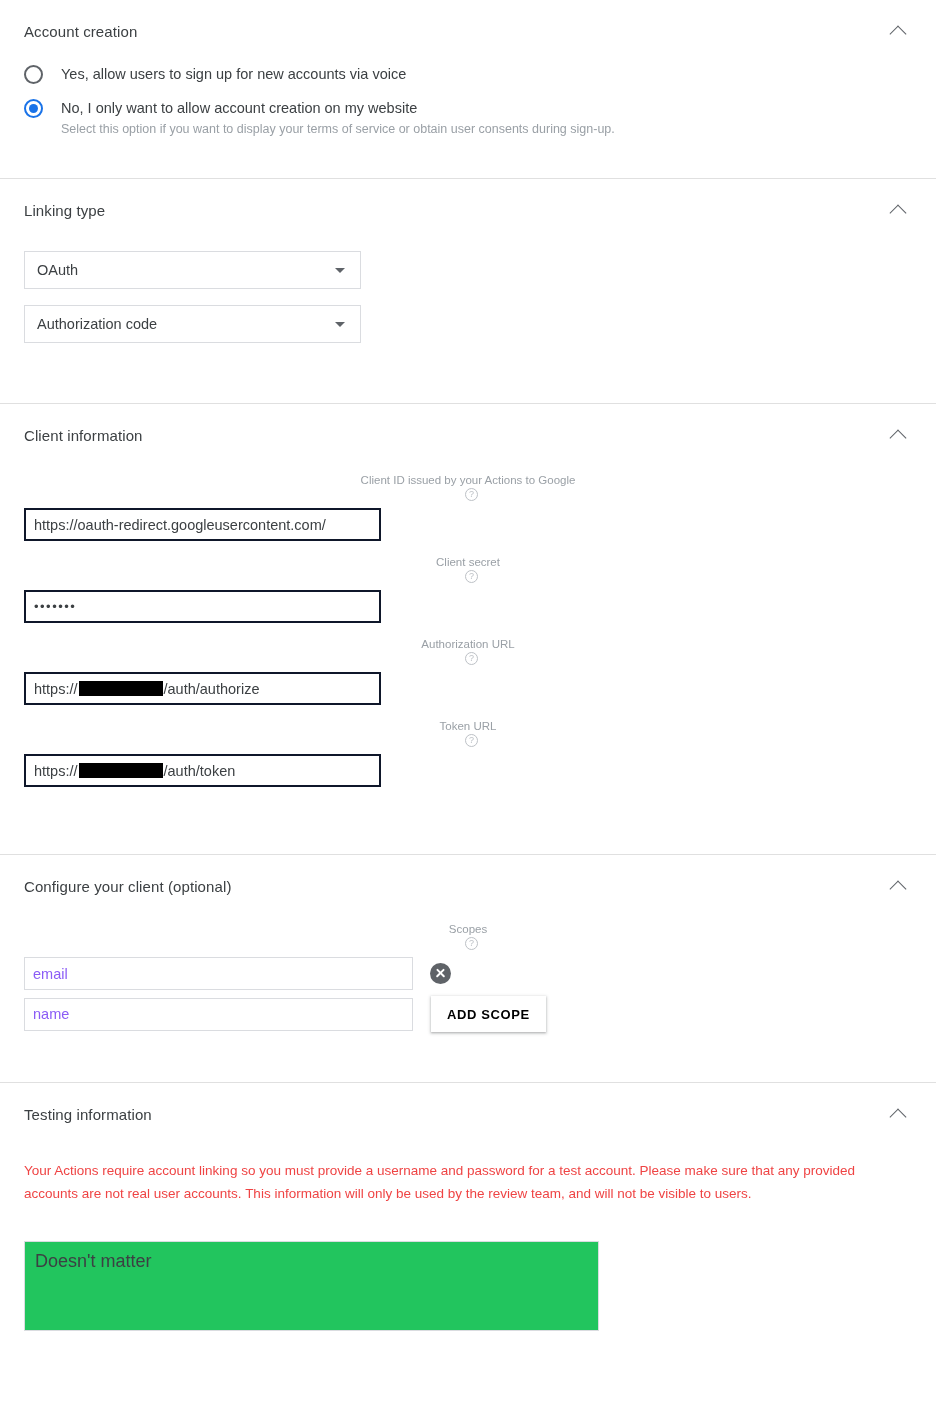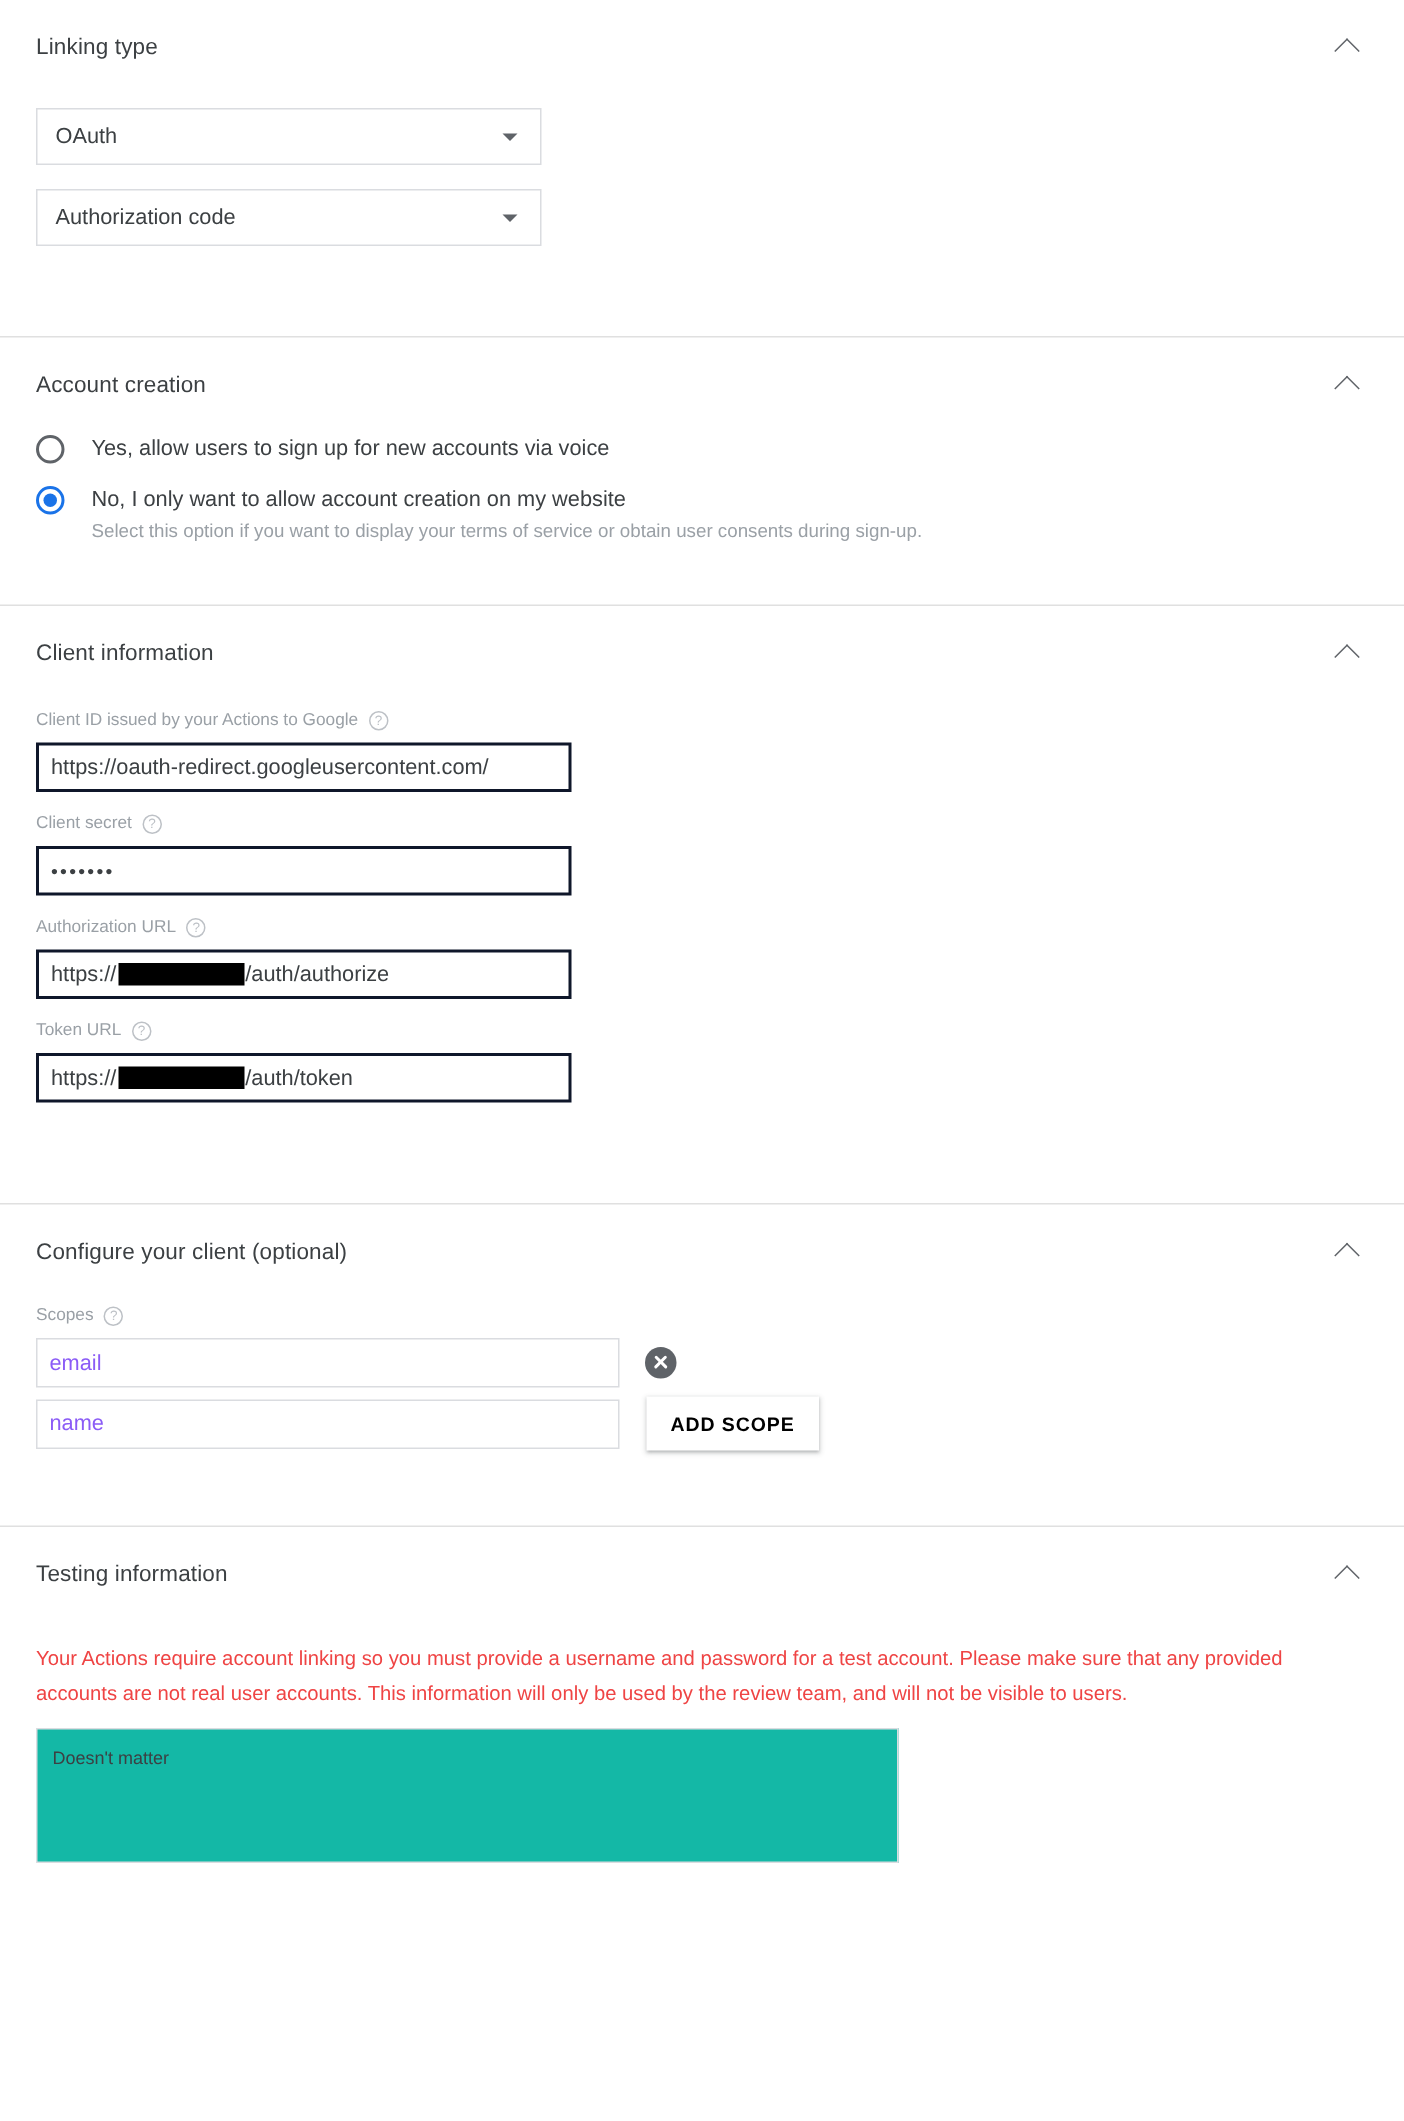--- a/index.html
+++ b/index.html
@@ -246,6 +246,31 @@
 
   <div class="section">
     <div class="section-header">
+      <span class="section-title">Account creation</span>
+      <span class="chevron-btn">
+          <span class="chevron-up"></span>
+        </span>
+    </div>
+    <div class="radio-list">
+      <div class="radio-row">
+        <span class="radio"></span>
+        <span class="radio-text">
+          <div class="radio-label">Yes, allow users to sign up for new accounts via voice</div>
+        </span>
+      </div>
+      <div class="radio-row">
+        <span class="radio checked"></span>
+        <span class="radio-text">
+          <div class="radio-label">No, I only want to allow account creation on my website</div>
+          <div class="radio-sub">Select this option if you want to display your terms of service or obtain user consents during sign-up.</div>
+        </span>
+      </div>
+    </div>
+    <div class="spacer-sm"></div>
+  </div>
+
+  <div class="section">
+    <div class="section-header">
       <span class="section-title">Linking type</span>
       <span class="chevron-btn">
           <span class="chevron-up"></span>
@@ -267,31 +292,6 @@
 
   <div class="section">
     <div class="section-header">
-      <span class="section-title">Account creation</span>
-      <span class="chevron-btn">
-          <span class="chevron-up"></span>
-        </span>
-    </div>
-    <div class="radio-list">
-      <div class="radio-row">
-        <span class="radio"></span>
-        <span class="radio-text">
-          <div class="radio-label">Yes, allow users to sign up for new accounts via voice</div>
-        </span>
-      </div>
-      <div class="radio-row">
-        <span class="radio checked"></span>
-        <span class="radio-text">
-          <div class="radio-label">No, I only want to allow account creation on my website</div>
-          <div class="radio-sub">Select this option if you want to display your terms of service or obtain user consents during sign-up.</div>
-        </span>
-      </div>
-    </div>
-    <div class="spacer-sm"></div>
-  </div>
-
-  <div class="section">
-    <div class="section-header">
       <span class="section-title">Client information</span>
       <span class="chevron-btn">
           <span class="chevron-up"></span>

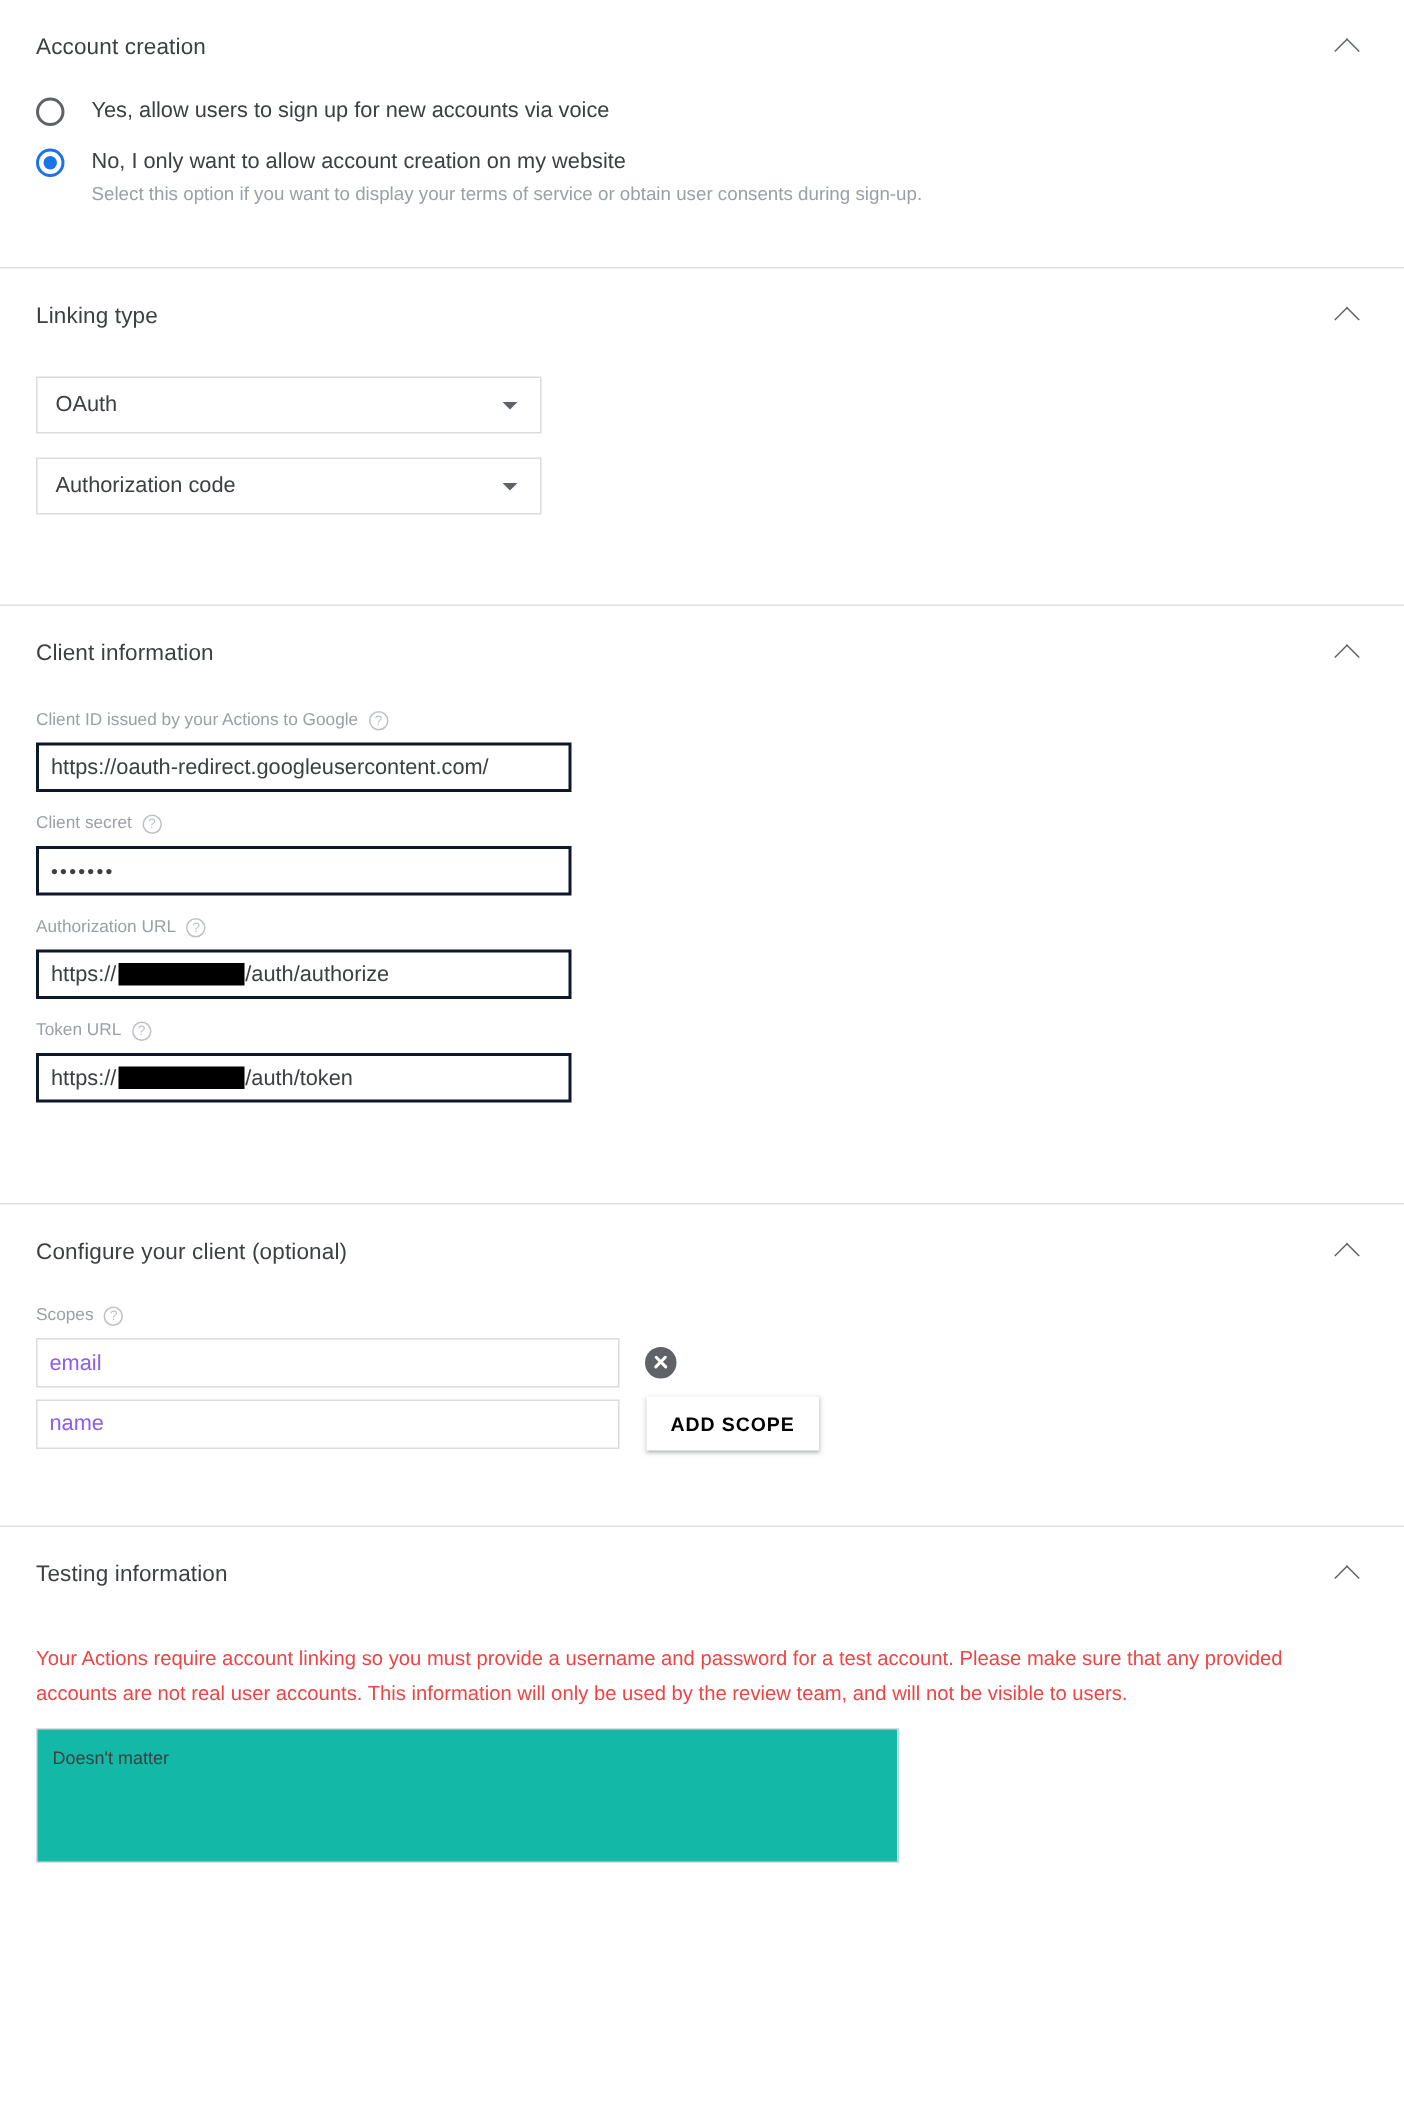--- a/index.html
+++ b/index.html
@@ -110,6 +110,7 @@
     color: #9aa0a6;
     line-height: 16px;
     margin-bottom: 7px;
+    flex-direction: column;
   }
   .help-icon {
     width: 13px; height: 13px;

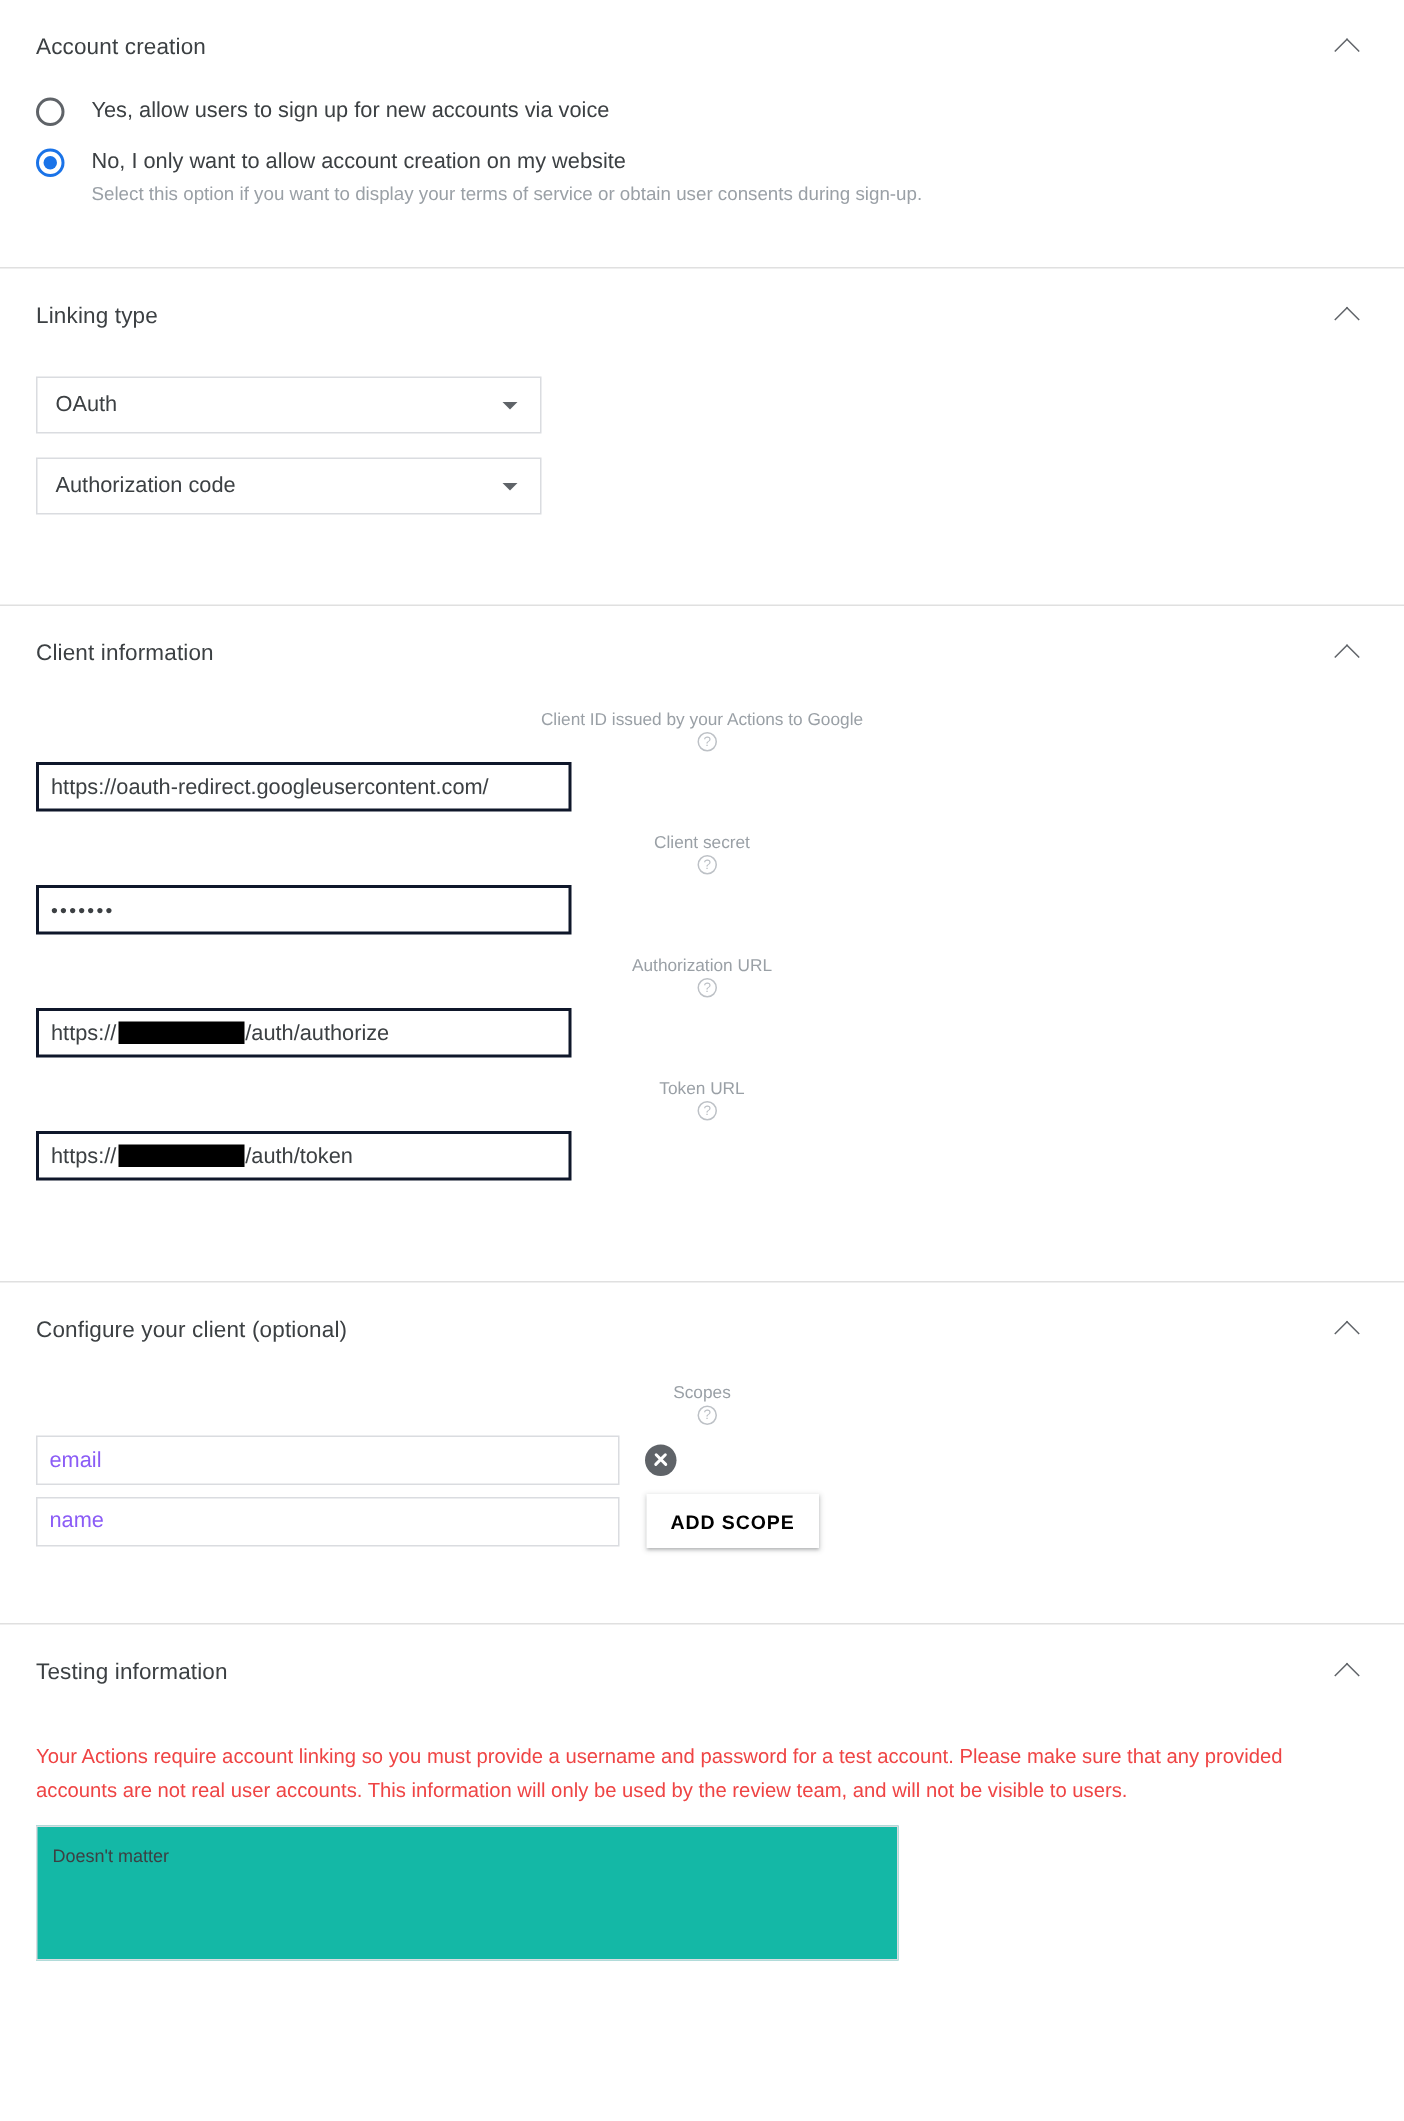--- a/index.html
+++ b/index.html
@@ -223,14 +223,14 @@
     max-width: 866px;
   }
   .testing-textarea {
-    margin-top: 12px;
+    margin-top: 36px;
     width: 575px;
     height: 90px;
     border: 1px solid #dadce0;
     box-sizing: border-box;
-    background: #14b8a6;
+    background: #22c55e;
     padding: 9px 10px;
-    font-size: 12px;
+    font-size: 18px;
     color: #3c4043;
     line-height: 20px;
     cursor: text;

